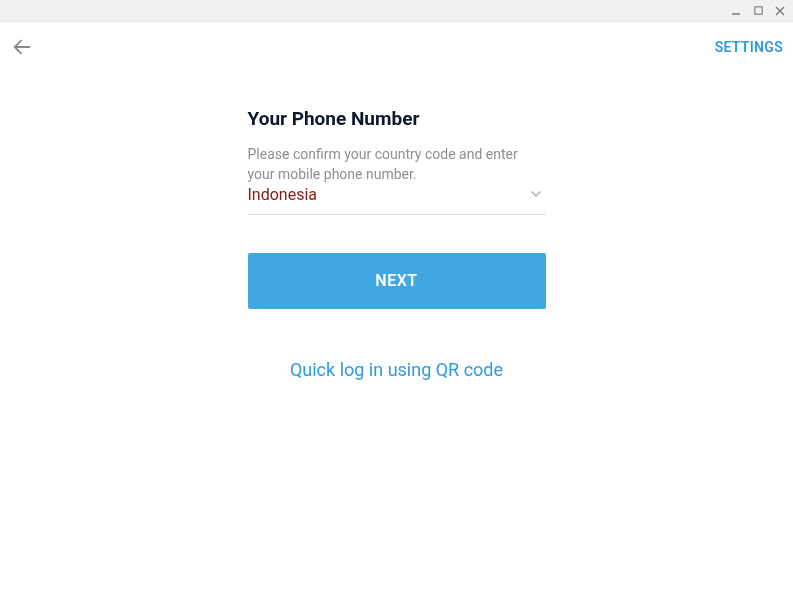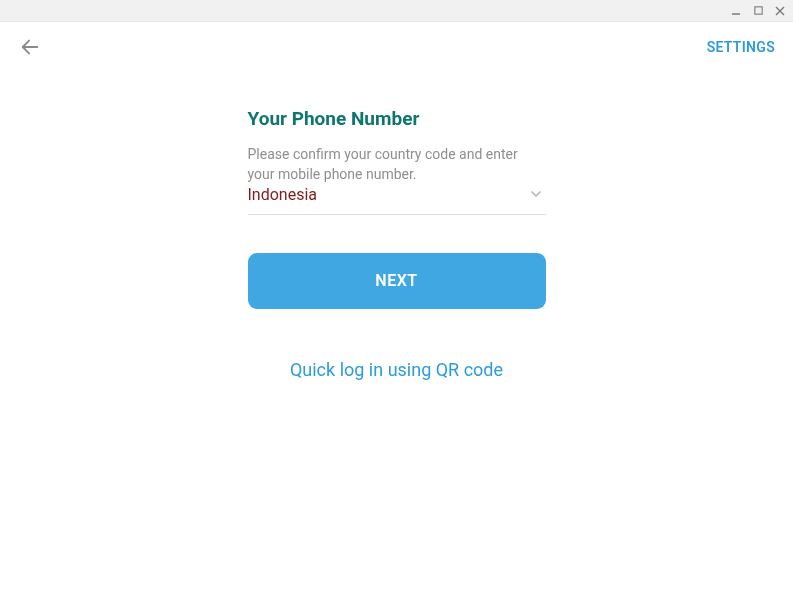--- a/index.html
+++ b/index.html
@@ -39,7 +39,7 @@
       display: flex;
       align-items: center;
       justify-content: space-between;
-      padding: 0 18px;
+      padding: 0 10px;
     }
     .back-arrow {
       width: 24px;

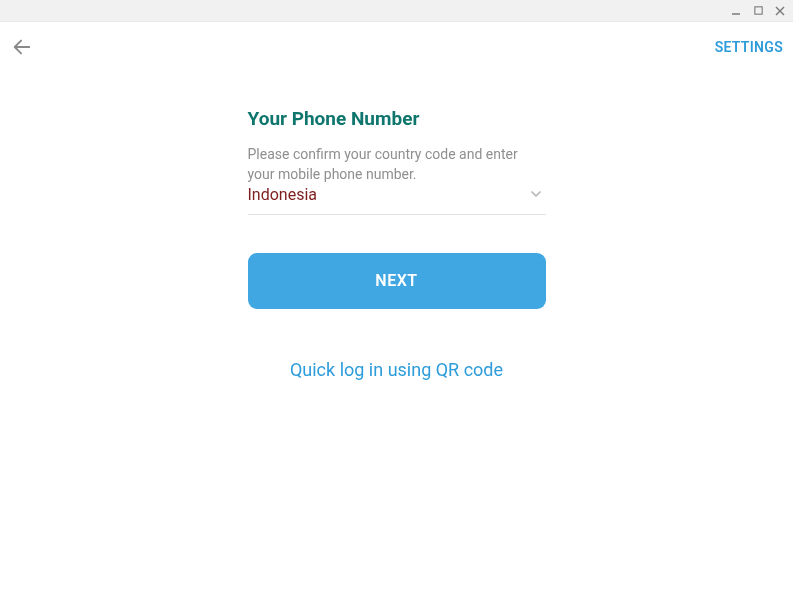--- a/index.html
+++ b/index.html
@@ -64,7 +64,7 @@
     .title {
       font-size: 19px;
       font-weight: 700;
-      color: #0f766e;
+      color: #0f172a;
       margin-bottom: 14px;
     }
     .subtitle {

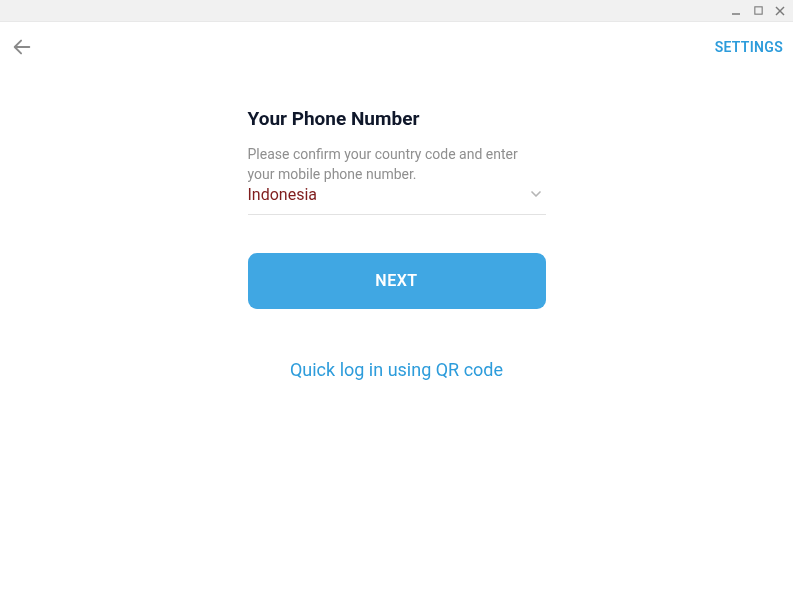--- a/index.html
+++ b/index.html
@@ -139,7 +139,7 @@
       font-weight: 600;
       letter-spacing: 0.5px;
       cursor: pointer;
-      border-radius: 9px;
+      border-radius: 2px;
       margin-bottom: 50px;
     }
     .qr-link {

